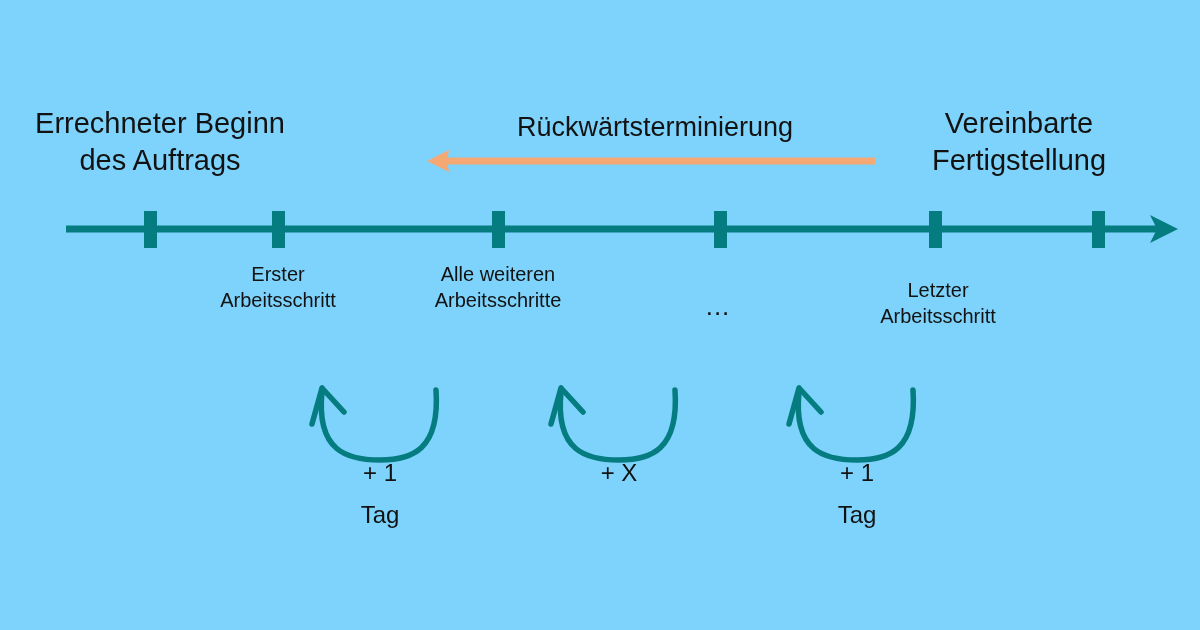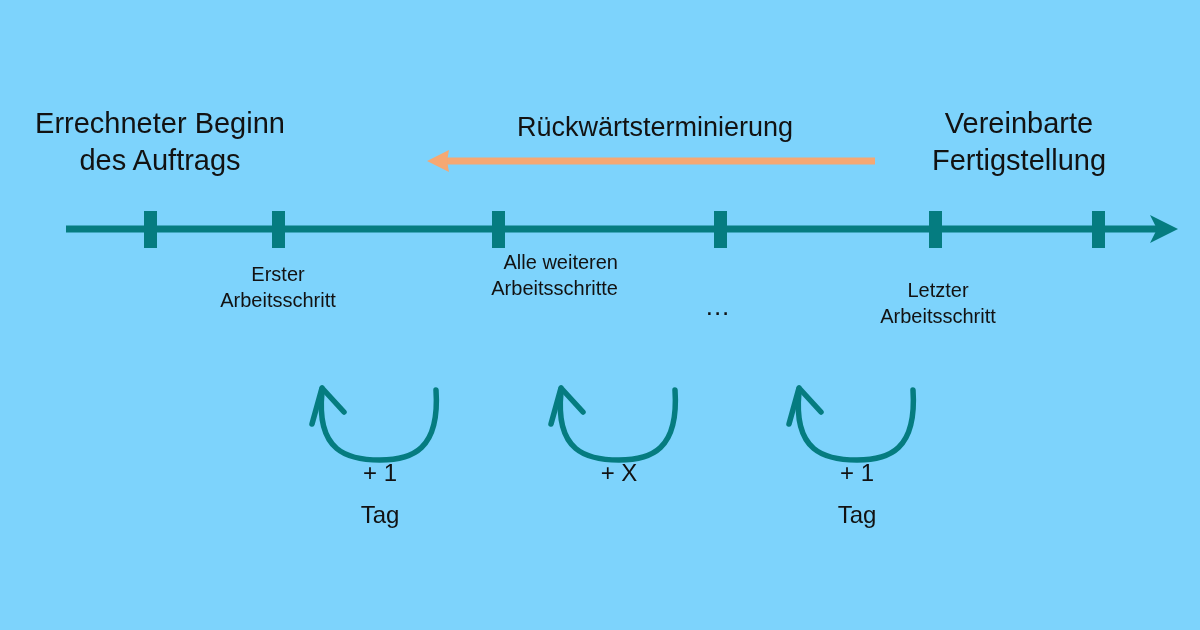--- a/index.html
+++ b/index.html
@@ -102,7 +102,7 @@
   <div class="lbl step-label" style="left:158px; top:262px; width:240px;">Erster
 Arbeitsschritt</div>
 
-  <div class="lbl step-label" style="left:378px; top:250px; width:240px;text-align:right;">Alle weiteren
+  <div class="lbl step-label" style="left:378px; top:262px; width:240px;">Alle weiteren
 Arbeitsschritte</div>
 
   <div class="lbl ellipsis-label" style="left:658px; top:290px; width:120px;">...</div>

